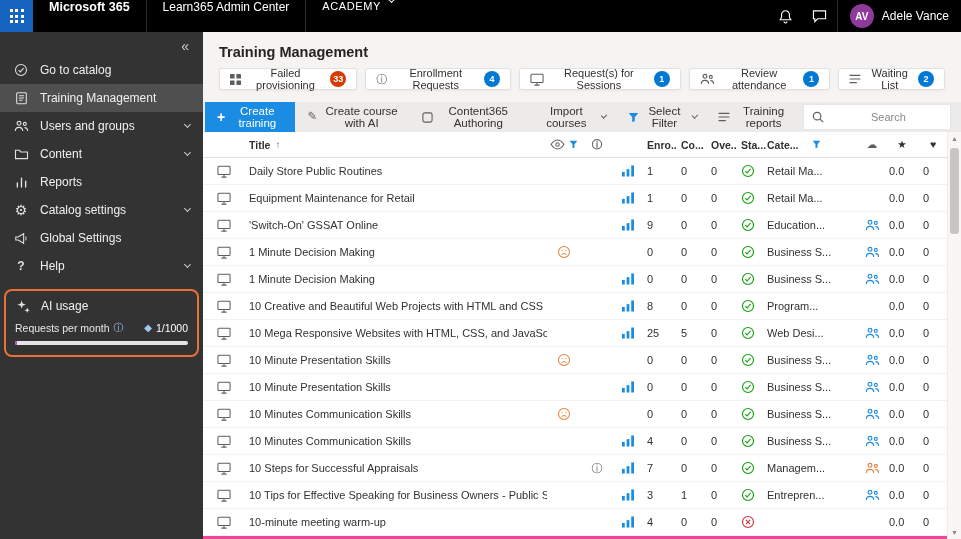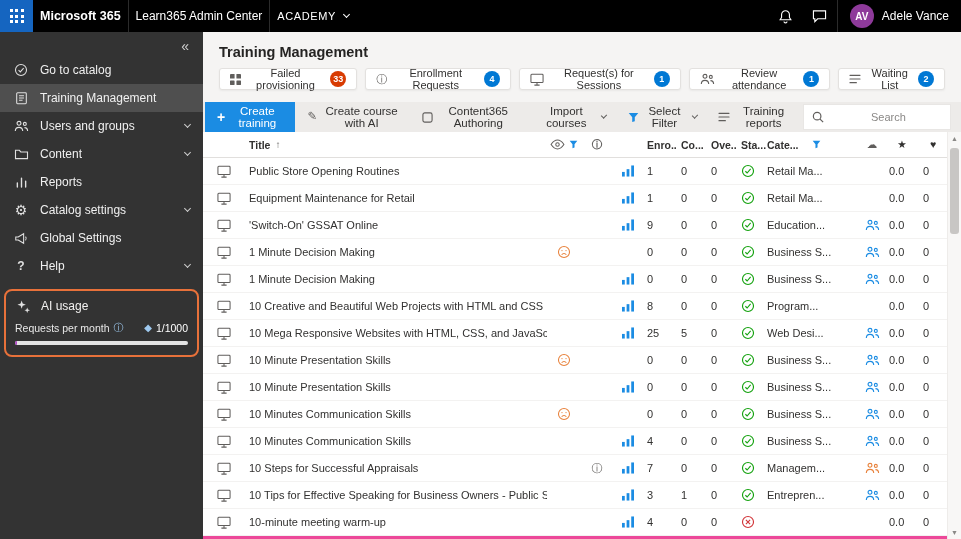--- a/index.html
+++ b/index.html
@@ -25,7 +25,7 @@
   .waffle { width: 33px; background: var(--waffle-blue, #1565c0); display: flex; align-items: center; justify-content: center; cursor: pointer; }
   .waffle-grid { display: grid; grid-template-columns: repeat(3, 3px); grid-gap: 2.5px; }
   .waffle-grid i { width: 3px; height: 3px; background: #fff; display: block; }
-  .tb-seg { display: flex; align-items: center; padding: 0 7px; font-size: 12px; border-left: 1px solid #2b2b2b; cursor: pointer; gap: 8px; }
+  .tb-seg { display: flex; align-items: flex-start; padding: 0 16px; font-size: 12px; border-left: 1px solid #2b2b2b; cursor: pointer; gap: 8px; }
   .tb-seg.brand { font-weight: bold; font-size: 12.5px; border-left: none; }
   .tb-seg.tenant { font-size: 11px; letter-spacing: 0.6px; }
   .tb-right { margin-left: auto; display: flex; align-items: stretch; }

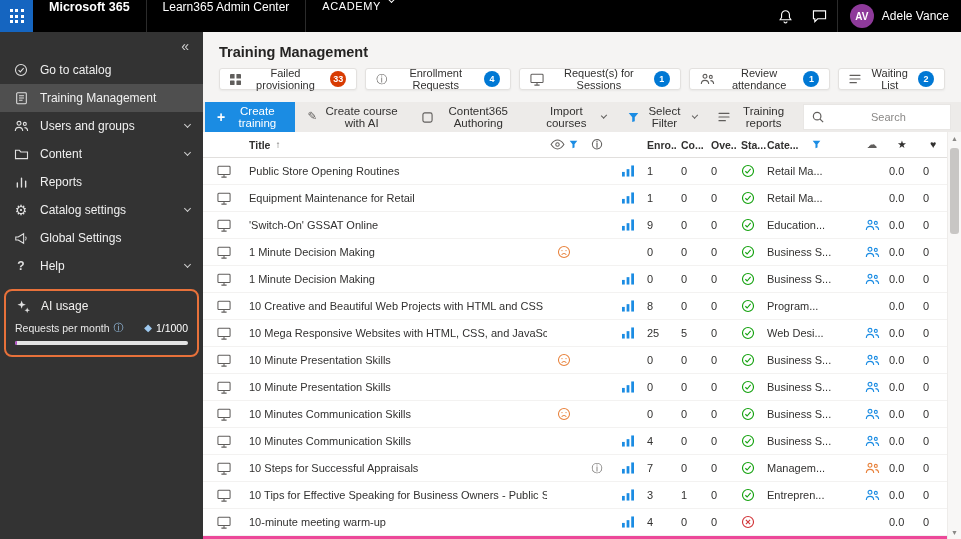--- a/index.html
+++ b/index.html
@@ -419,7 +419,7 @@
                 </svg>
               </span>
             </div>
-            <div class="cell c-title">Public Store Opening Routines</div>
+            <div class="cell c-title">Daily Store Public Routines</div>
             <div class="cell c-center"></div>
             <div class="cell c-center"></div>
             <div class="cell c-center">

